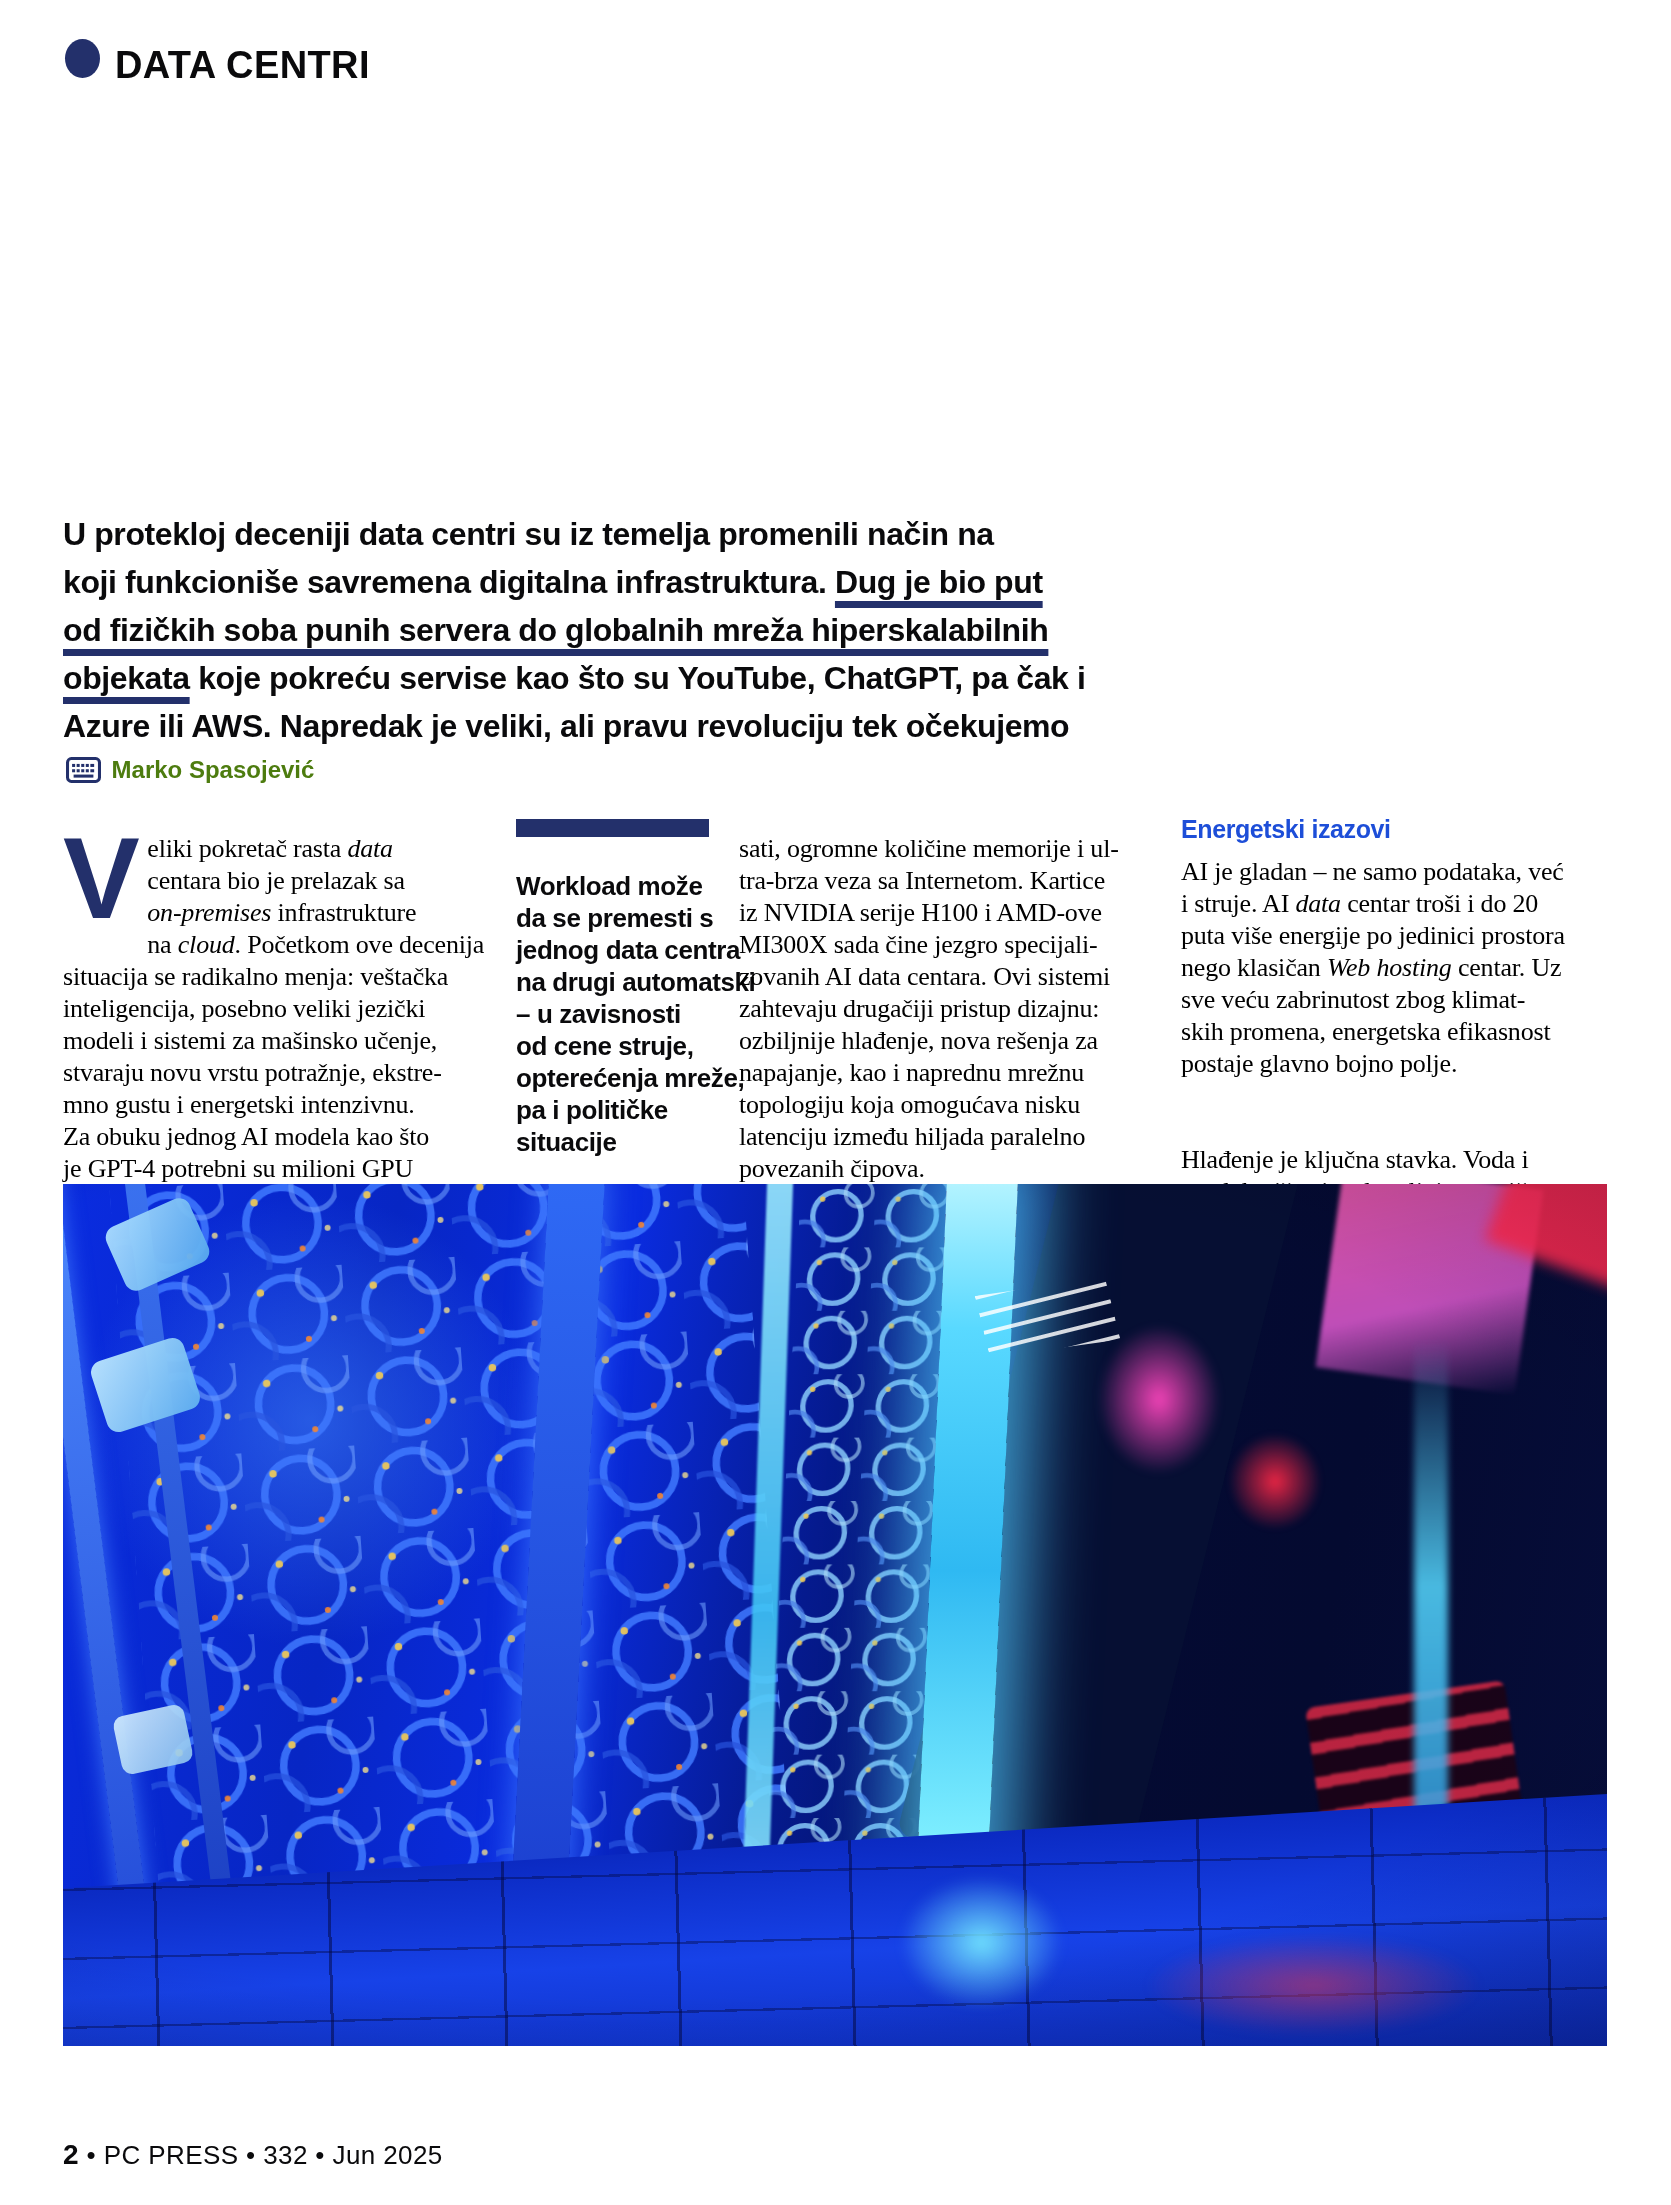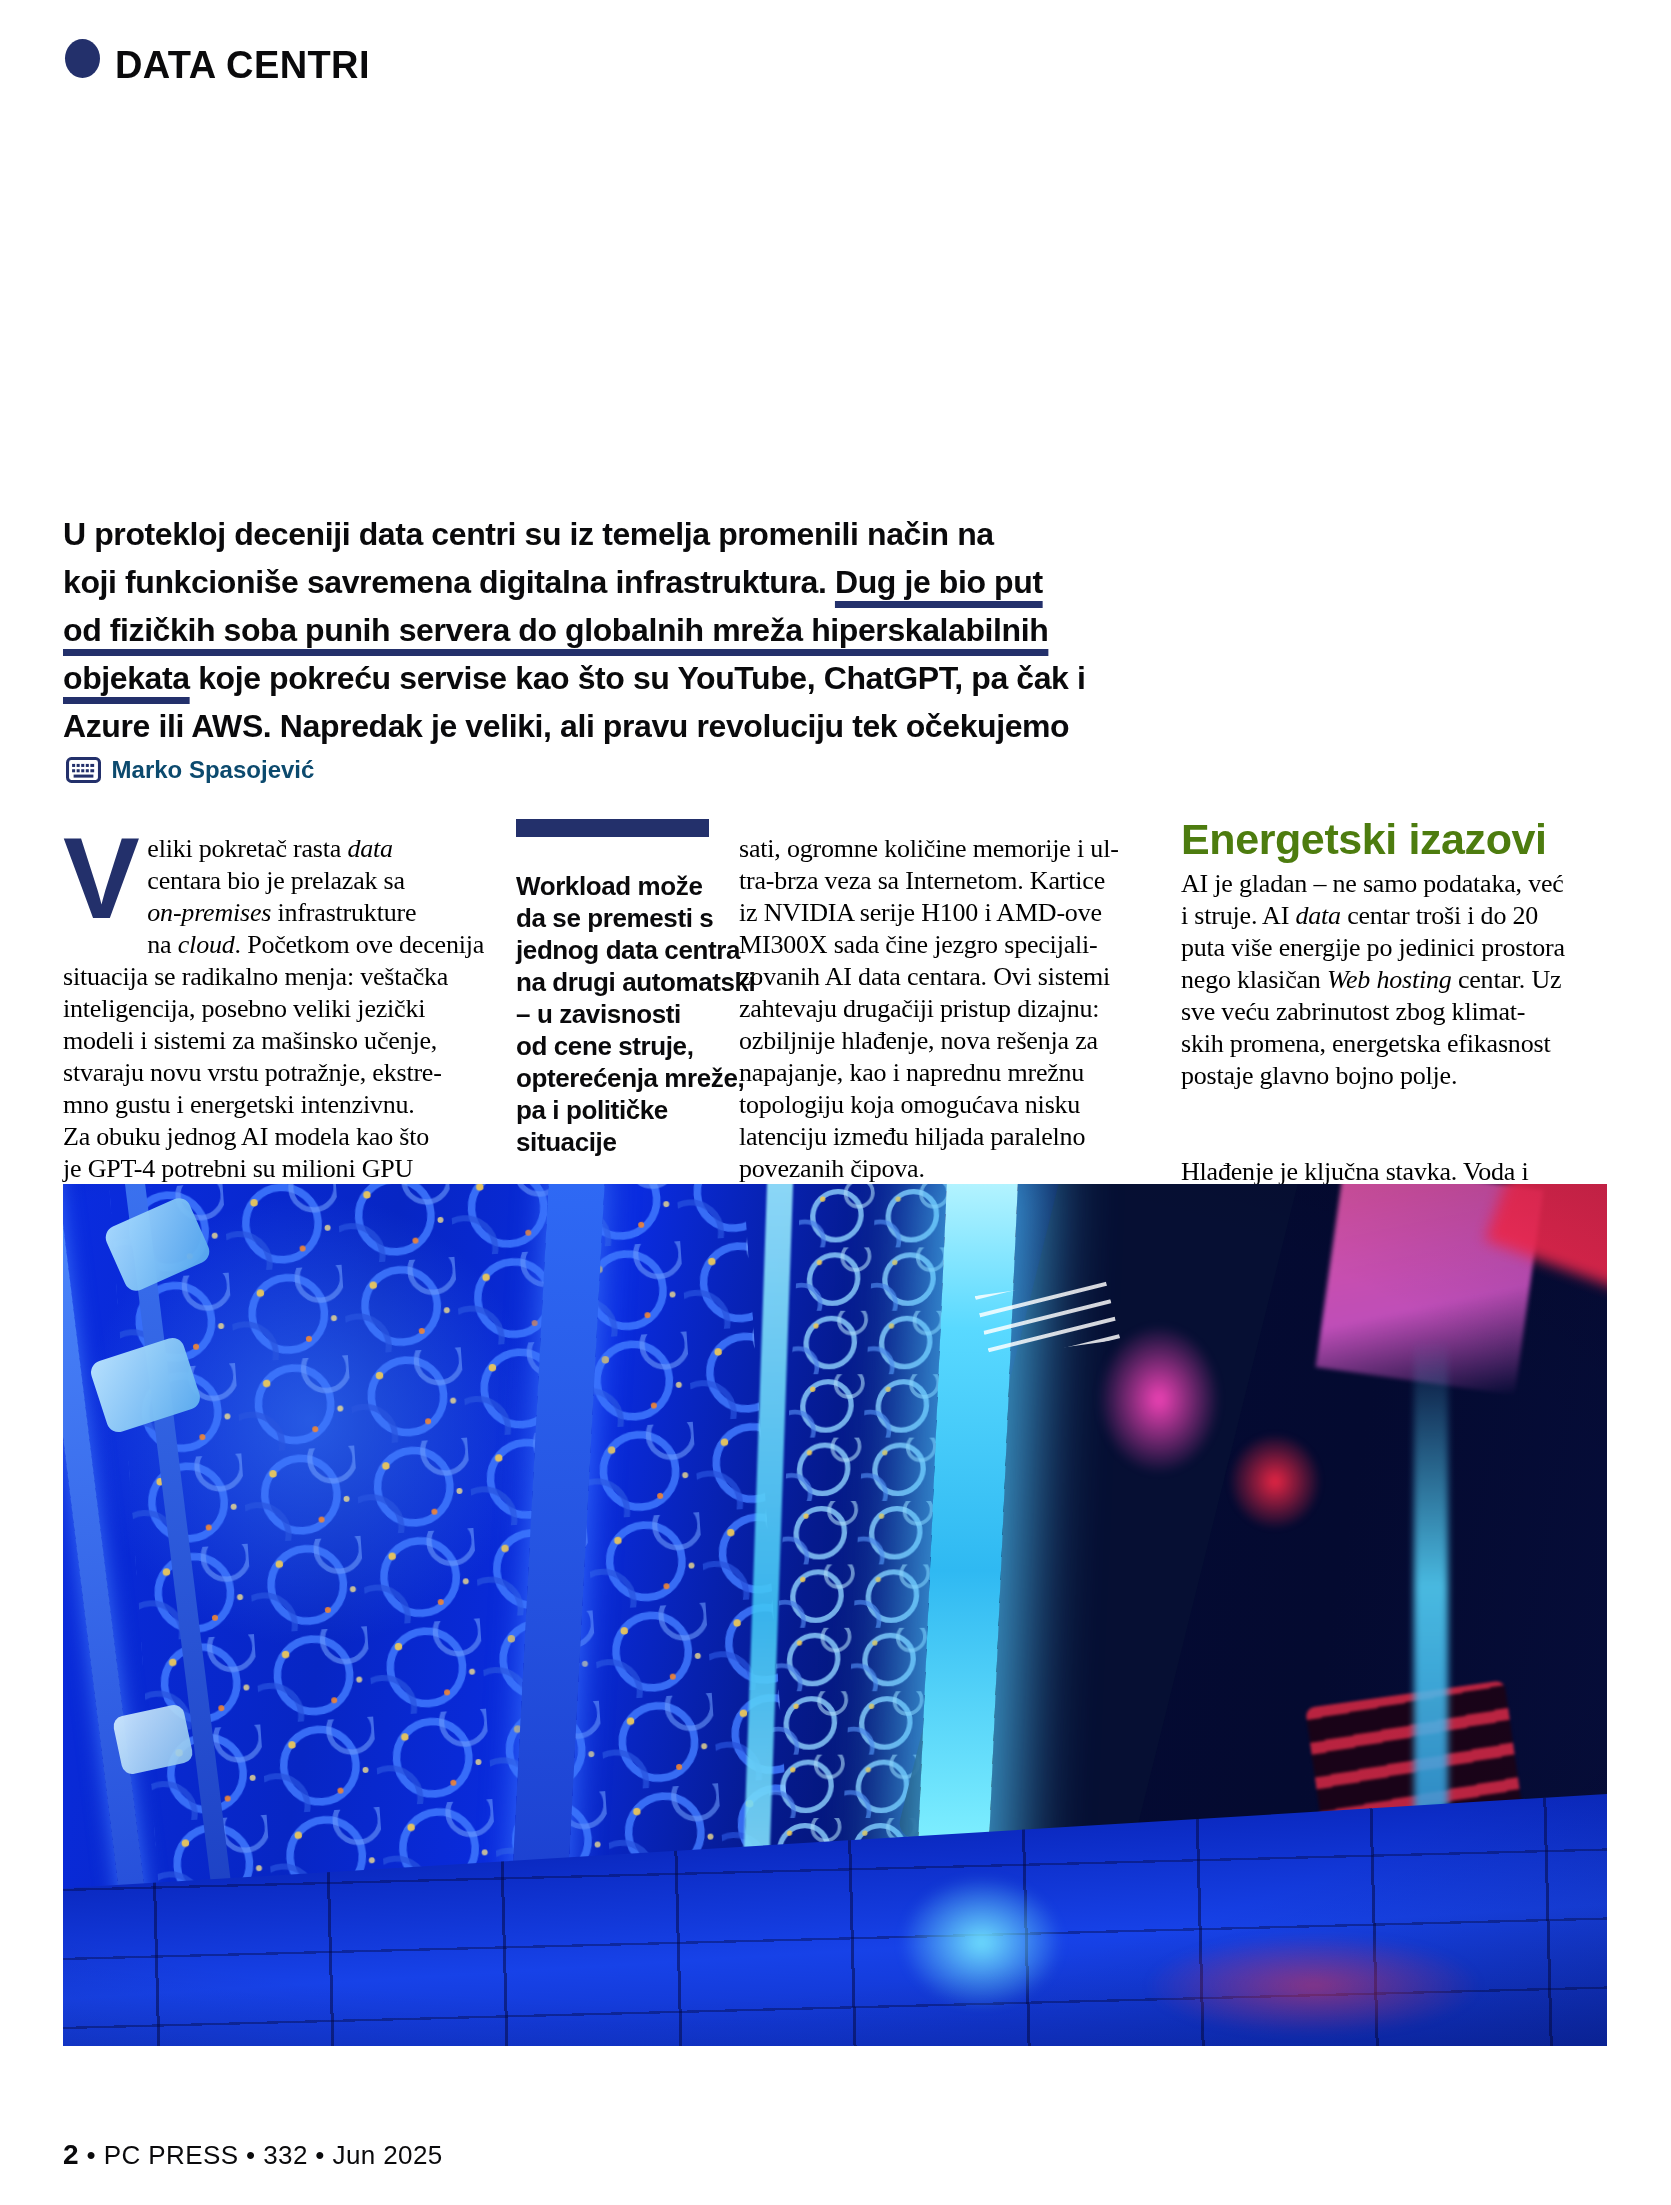--- a/index.html
+++ b/index.html
@@ -50,7 +50,7 @@
   
   .byline{left:66px;top:756px;display:flex;align-items:center;gap:10.6px;}
   .byline .kb{width:35px;height:26px;}
-  .byline-name{font-size:24px;font-weight:bold;color:#0c4a6e;}
+  .byline-name{font-size:24px;font-weight:bold;color:#4d7c0f;}
 
   
   .bodytext{

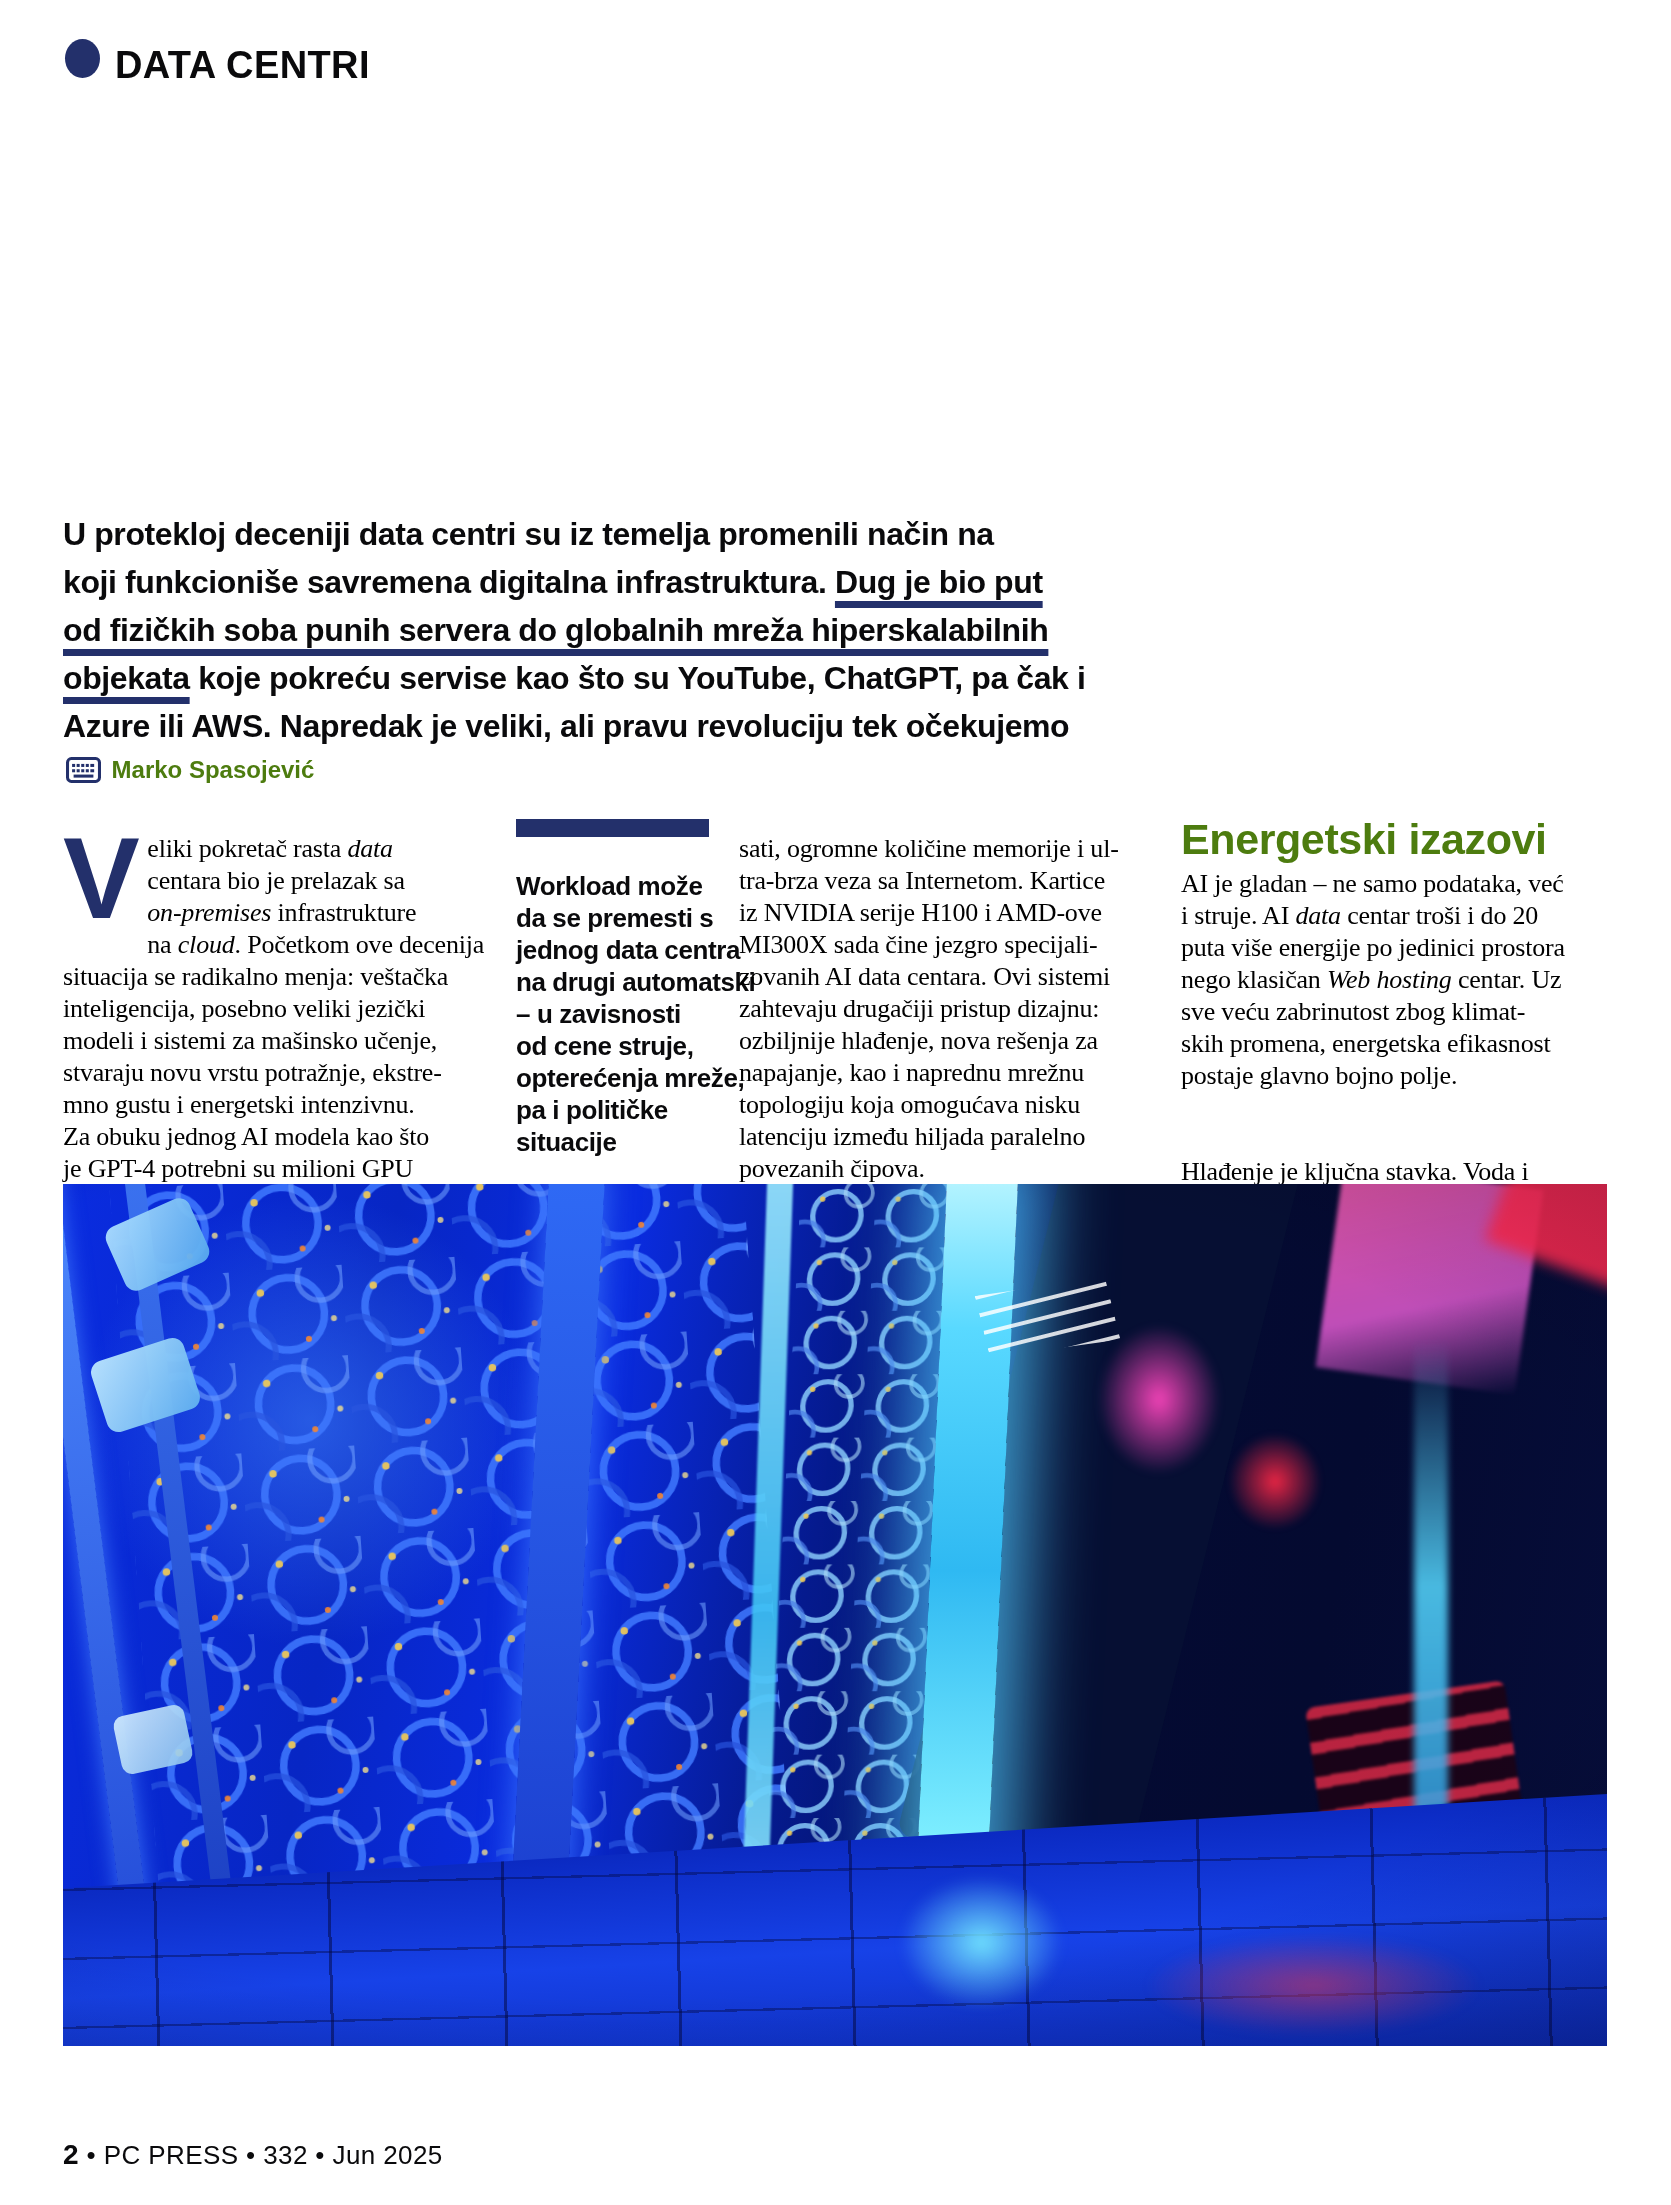--- a/index.html
+++ b/index.html
@@ -76,8 +76,8 @@
     letter-spacing:-0.4px;color:#0a0a0c;white-space:nowrap;
   }
   .col4-heading{
-    font-size:43px;font-weight:bold;letter-spacing:-0.4px;
-    color:#4d7c0f;margin:0 0 4px 0;
+    font-size:25px;font-weight:bold;letter-spacing:-0.4px;
+    color:#1d4ed8;margin:0 0 12px 0;
   }
 
   

